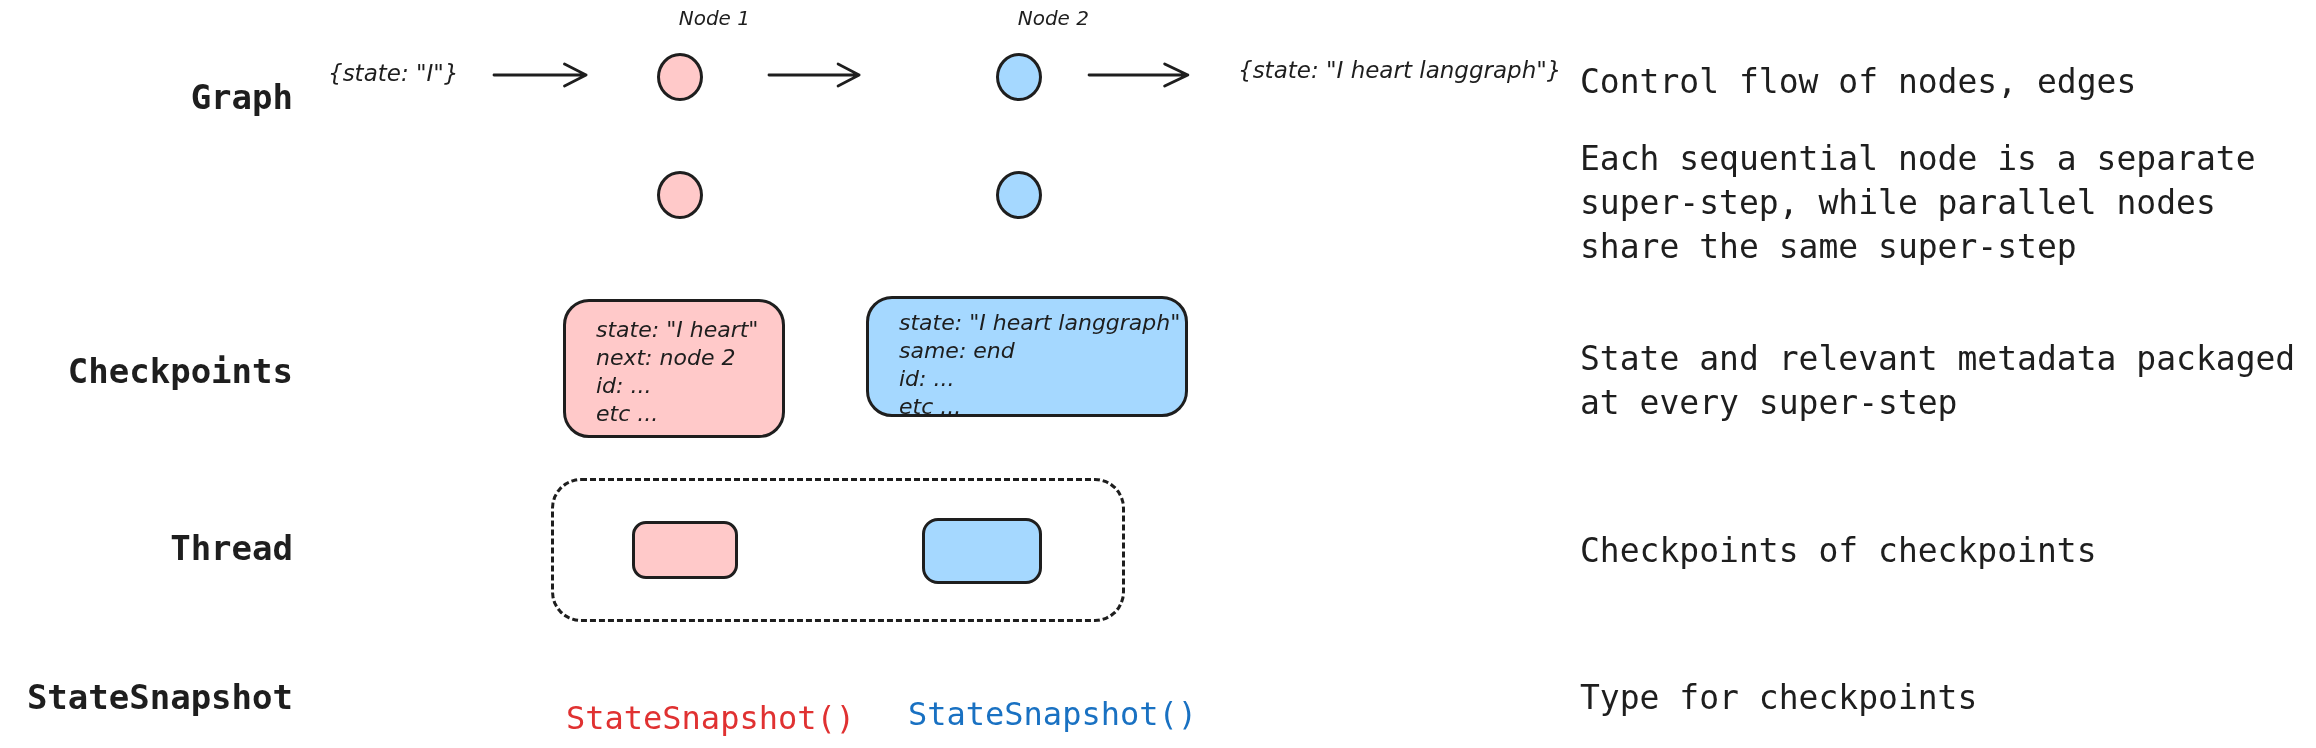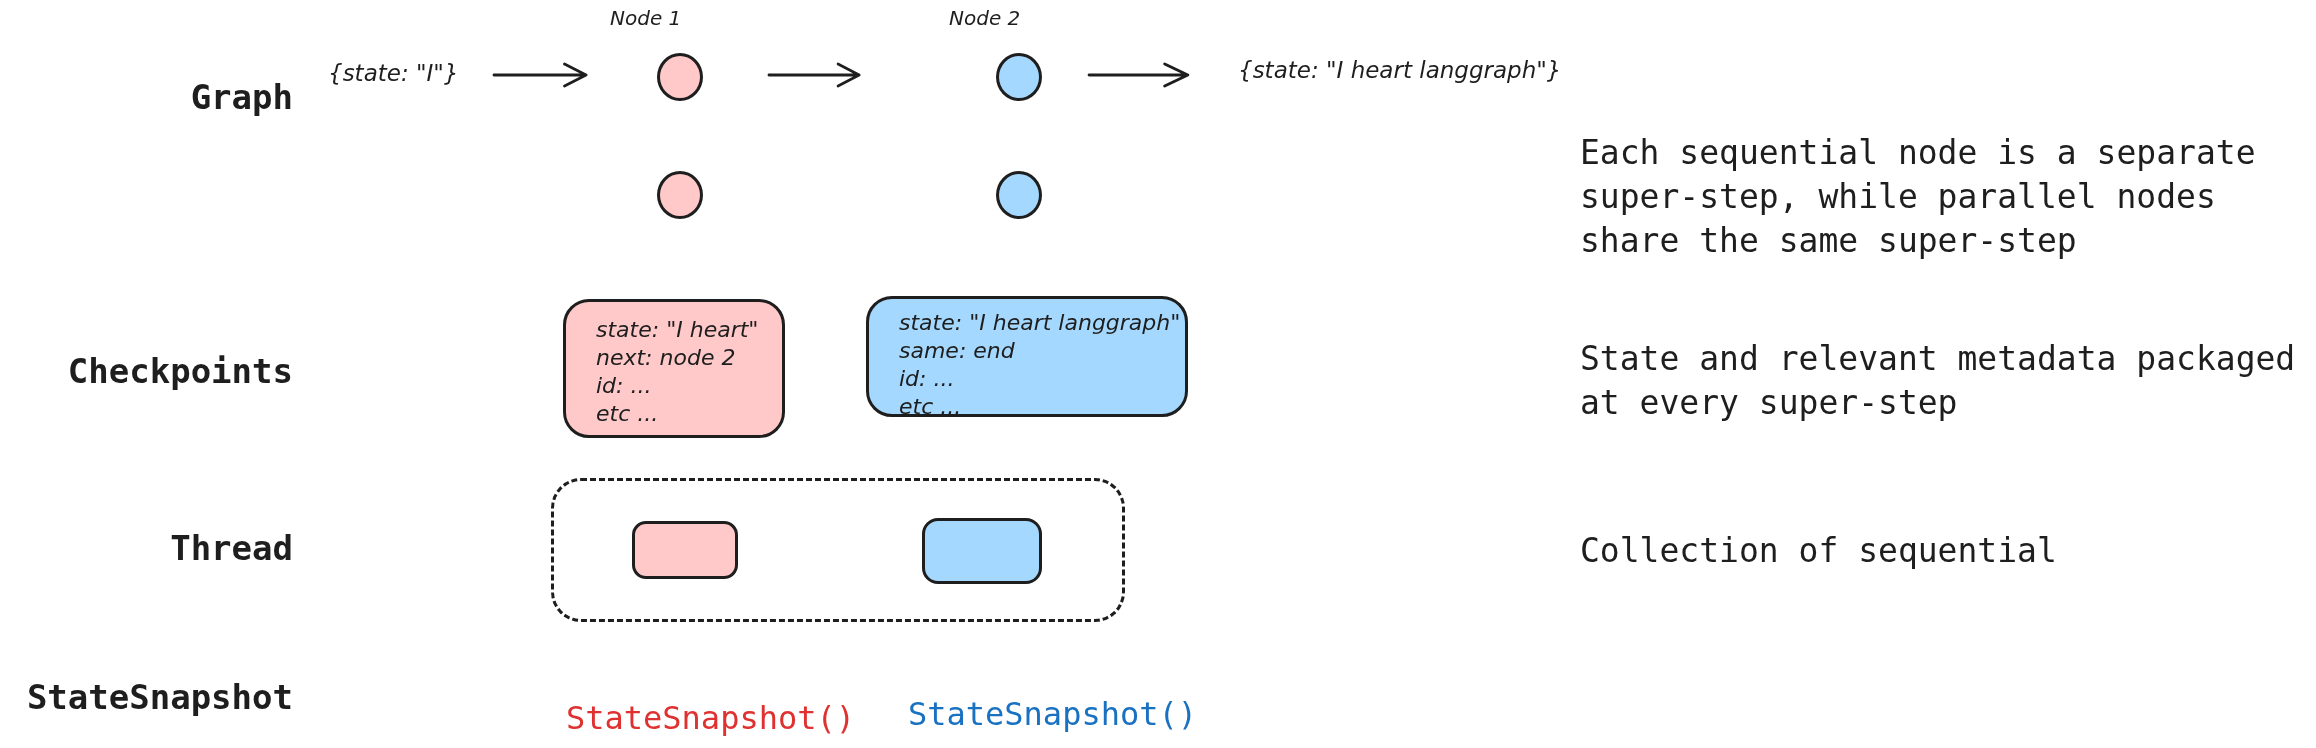--- a/index.html
+++ b/index.html
@@ -17,7 +17,7 @@
   }
   .hand{font-family:"DejaVu Sans","Liberation Sans",sans-serif;font-style:italic;}
   .state-annot{position:absolute;font-size:23px;font-weight:500;white-space:nowrap;}
-  .node-label{position:absolute;font-size:20px;text-align:left;width:140px;white-space:nowrap;}
+  .node-label{position:absolute;font-size:20px;text-align:right;width:140px;white-space:nowrap;}
   .node-circle{
     position:absolute;width:46px;height:48px;box-sizing:border-box;
     border:3px solid #1e1e1e;border-radius:50%;

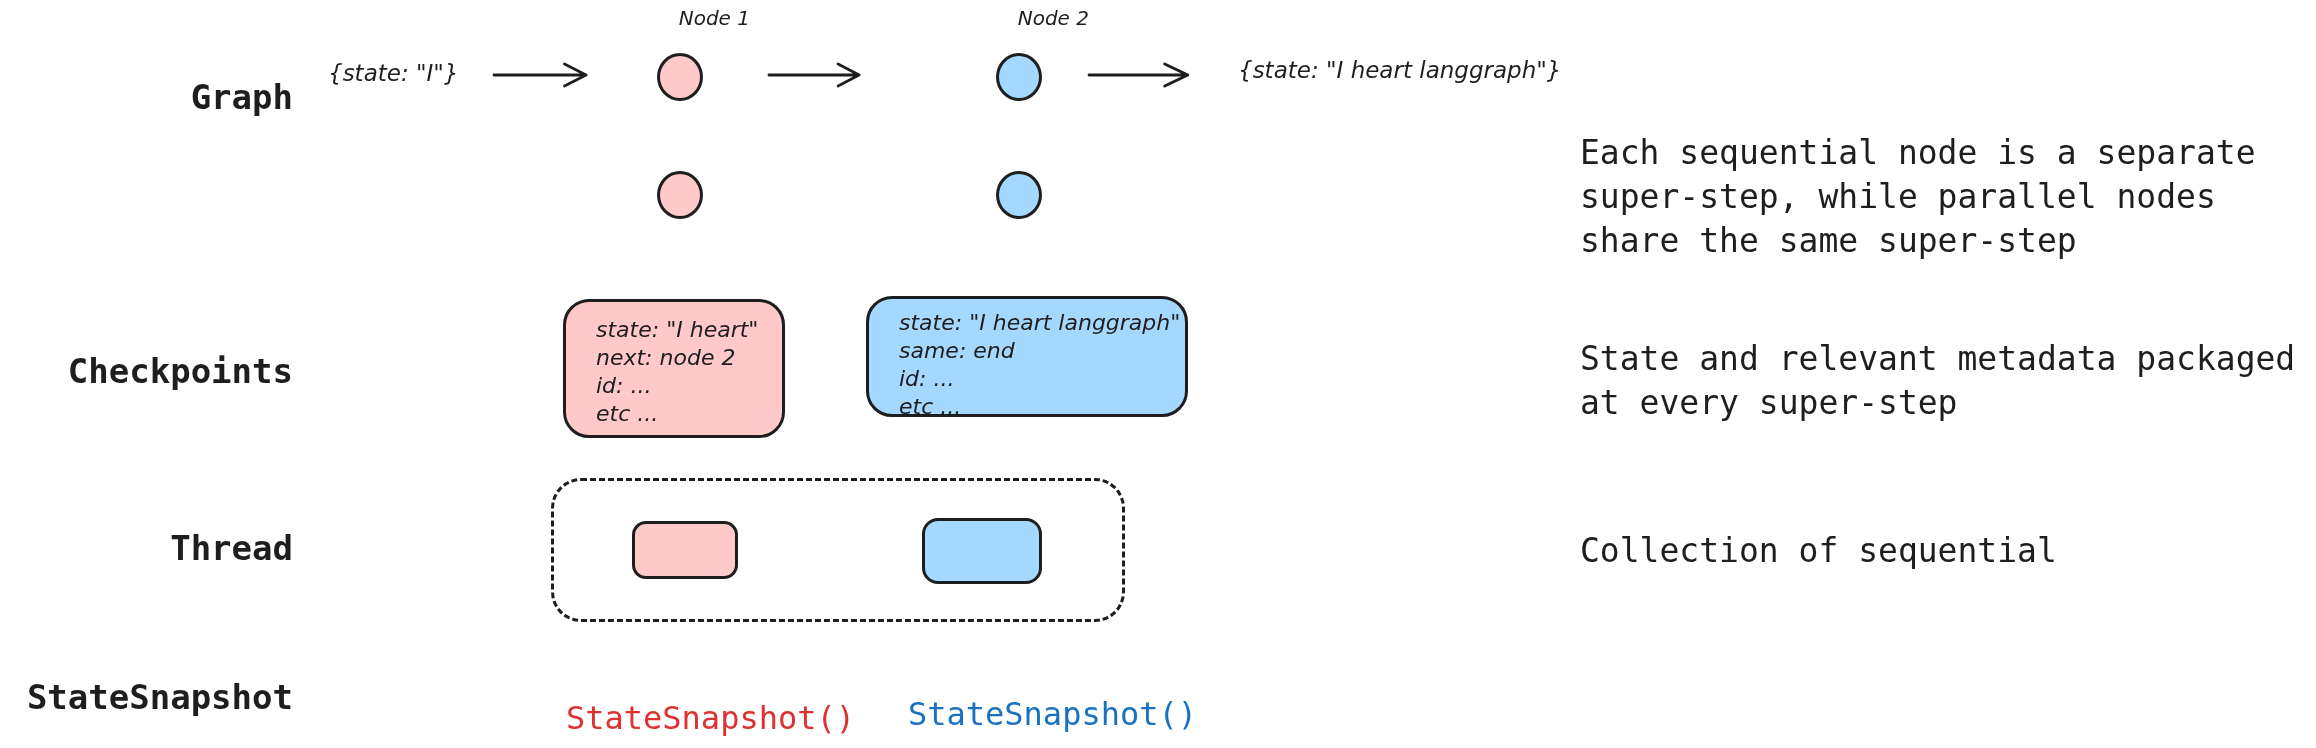--- a/index.html
+++ b/index.html
@@ -68,6 +68,7 @@
 
   <div class="state-annot hand" style="left:1238px;top:57px;">{state: "I heart langgraph"}</div>
 
+  <div class="desc" style="top:60px;">Control flow of nodes, edges</div>
 
   <div class="node-circle fill-pink" style="left:657px;top:171px;"></div>
   <div class="node-circle fill-blue" style="left:996px;top:171px;"></div>

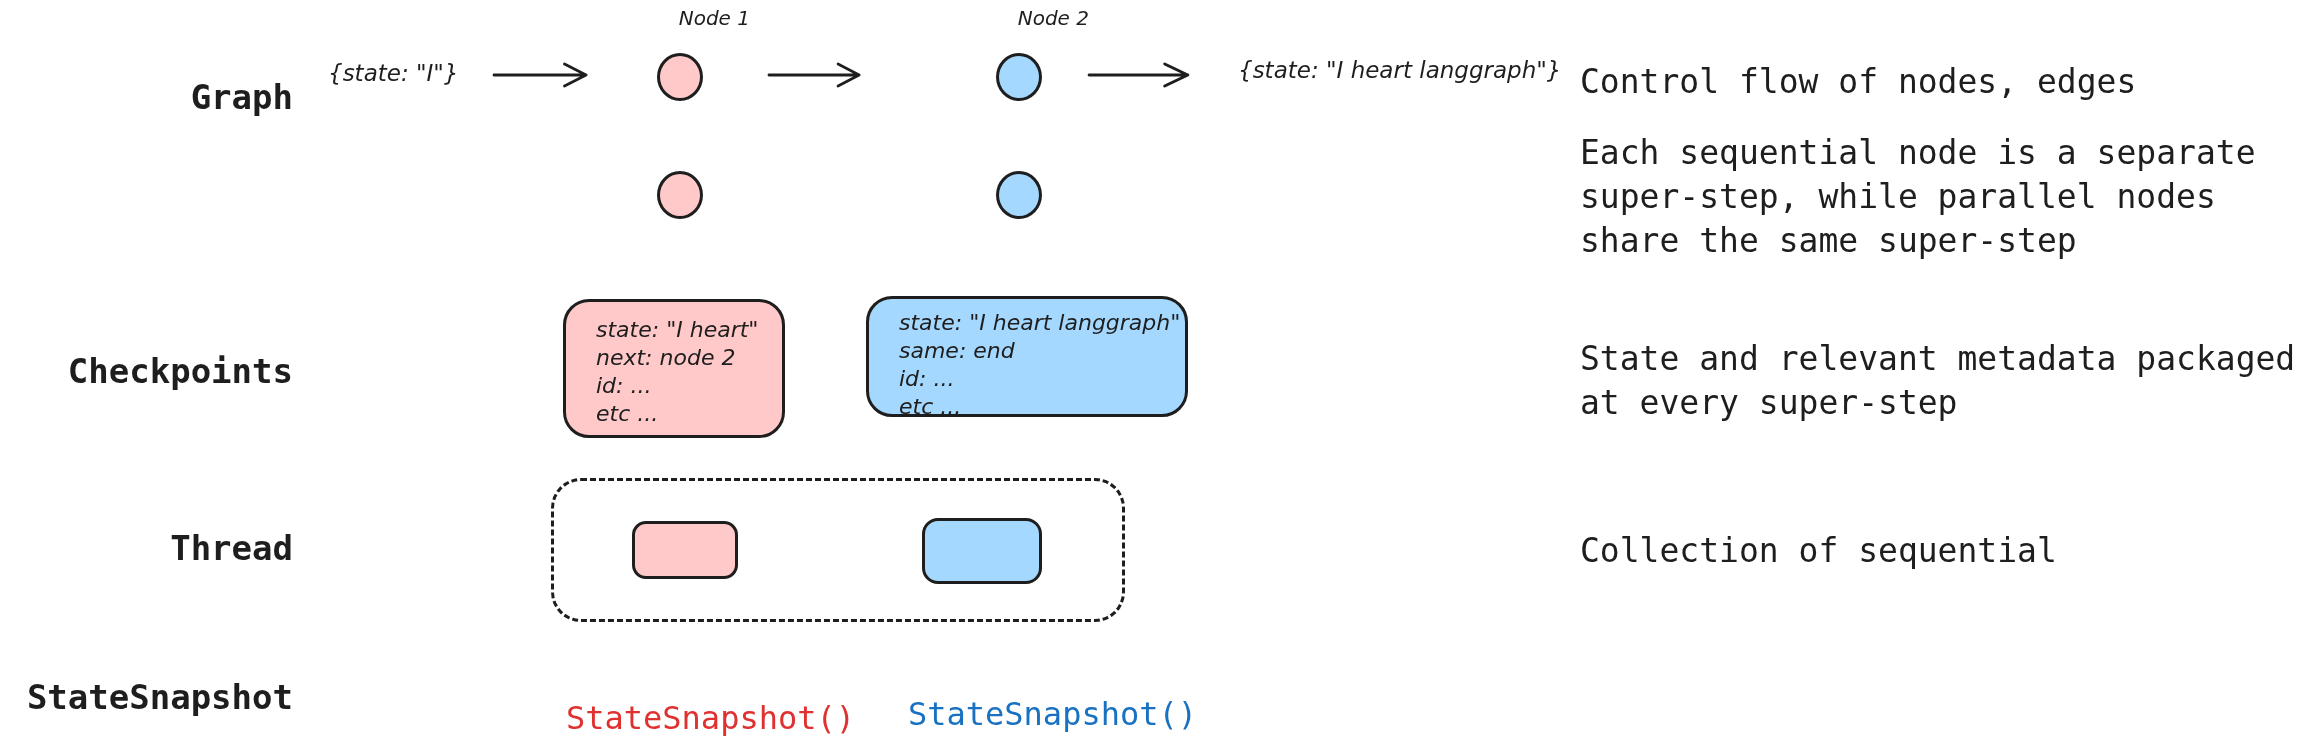--- a/index.html
+++ b/index.html
@@ -72,7 +72,7 @@
 
   <div class="node-circle fill-pink" style="left:657px;top:171px;"></div>
   <div class="node-circle fill-blue" style="left:996px;top:171px;"></div>
-  <div class="desc" style="top:131px;">Each sequential node is a separate
+  <div class="desc" style="top:137px;">Each sequential node is a separate
 super-step, while parallel nodes
 share the same super-step</div>
 

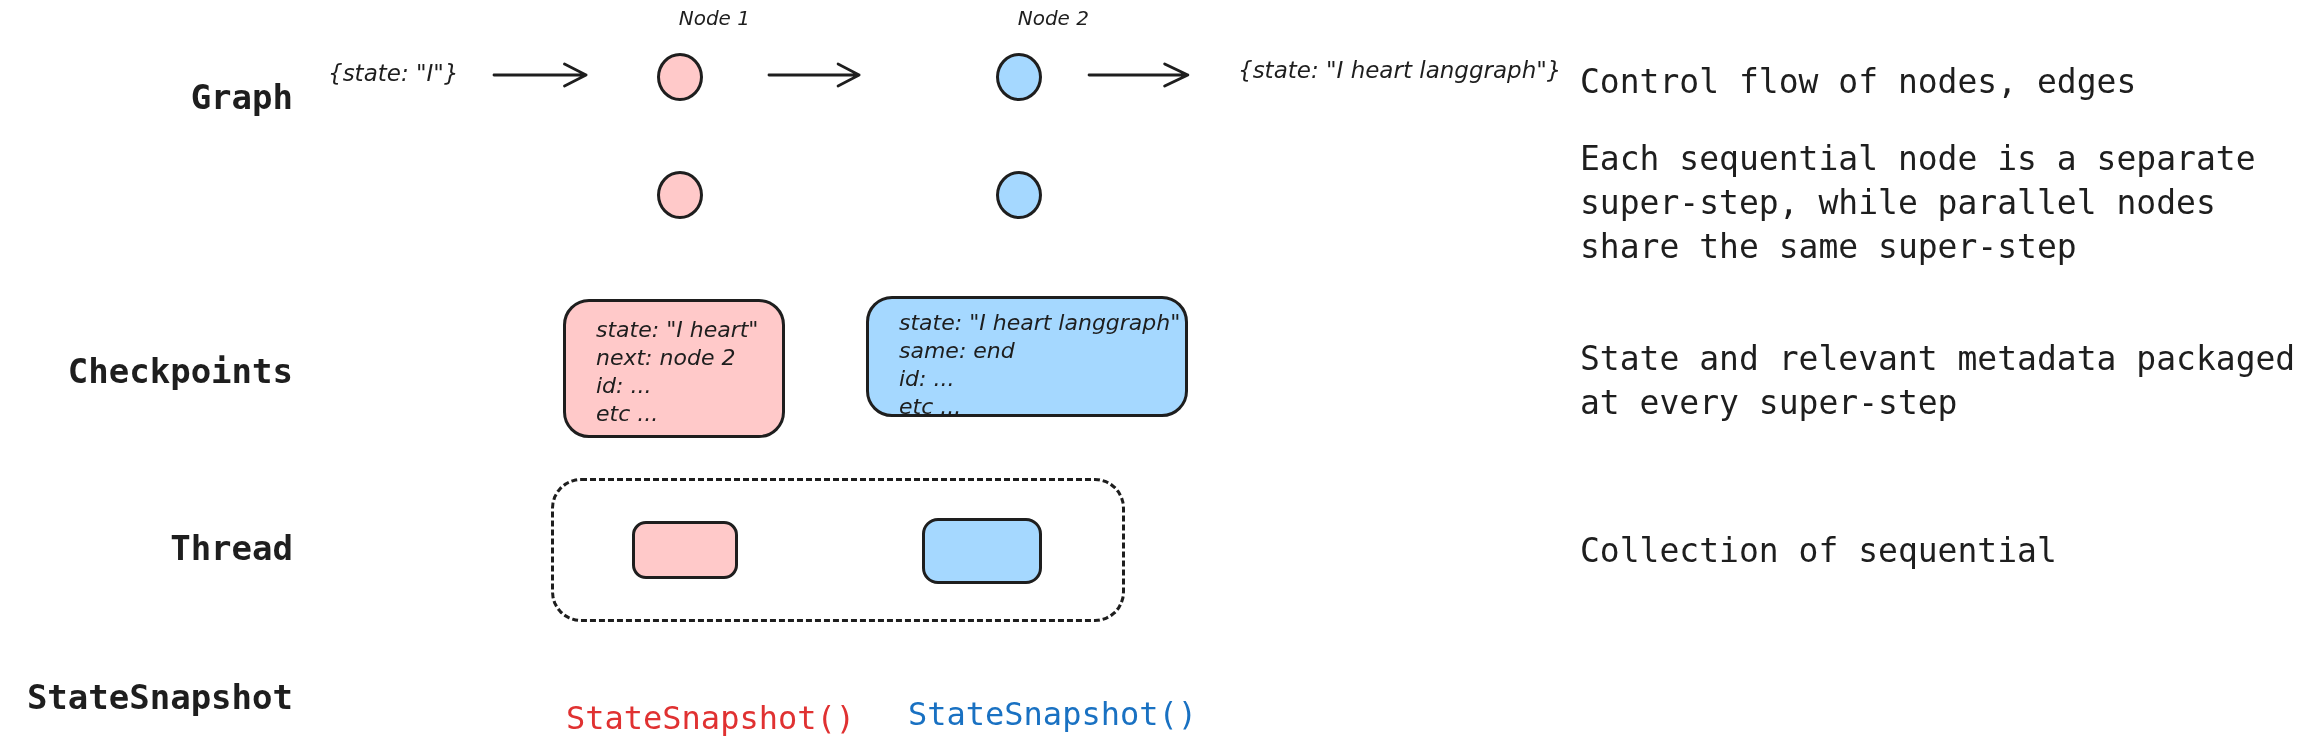--- a/index.html
+++ b/index.html
@@ -101,7 +101,7 @@
   <div class="mini-box fill-pink" style="left:632px;top:521px;width:106px;height:58px;border-radius:14px;"></div>
   <div class="mini-box fill-blue" style="left:922px;top:518px;width:120px;height:66px;border-radius:16px;"></div>
 
-  <div class="desc" style="top:529px;">Collection of sequential</div>
+  <div class="desc" style="top:529px;">Checkpoints of checkpoints</div>
 
   <div class="row-label" style="top:677px;">StateSnapshot</div>
 

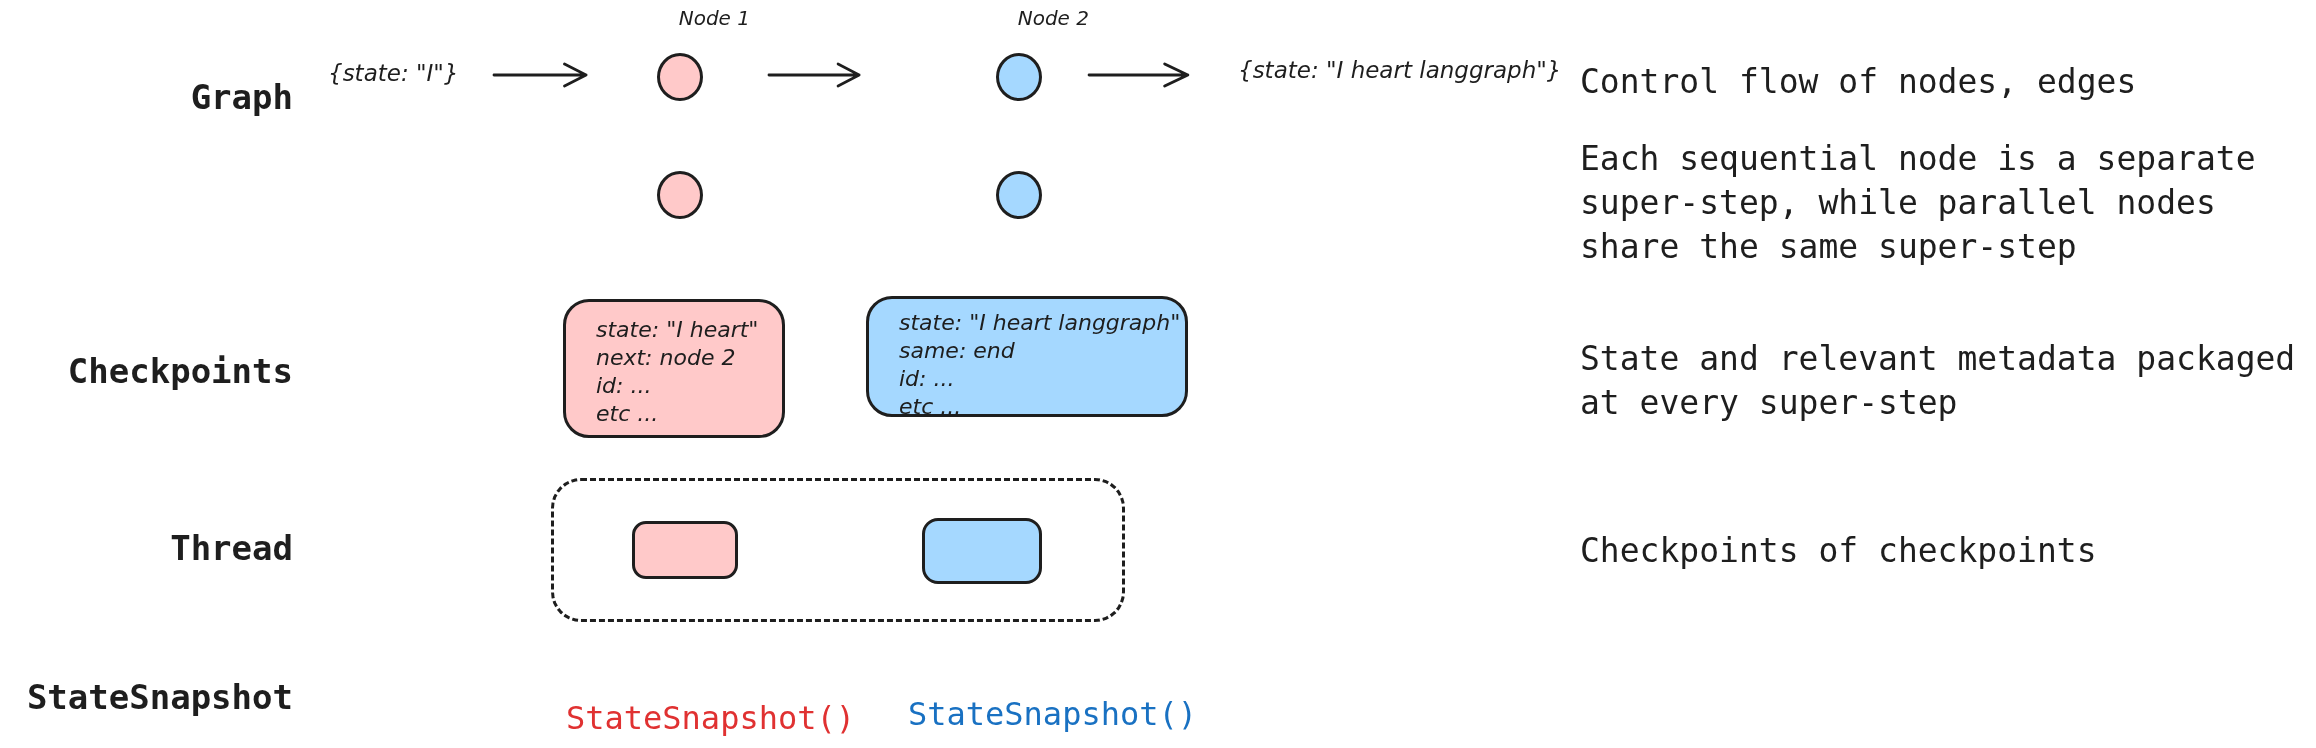--- a/index.html
+++ b/index.html
@@ -108,6 +108,7 @@
   <div class="snap-call snap-red" style="left:566px;top:699px;">StateSnapshot()</div>
   <div class="snap-call snap-blue" style="left:908px;top:695px;">StateSnapshot()</div>
 
+  <div class="desc" style="top:676px;">Type for checkpoints</div>
 
 </div>
 

